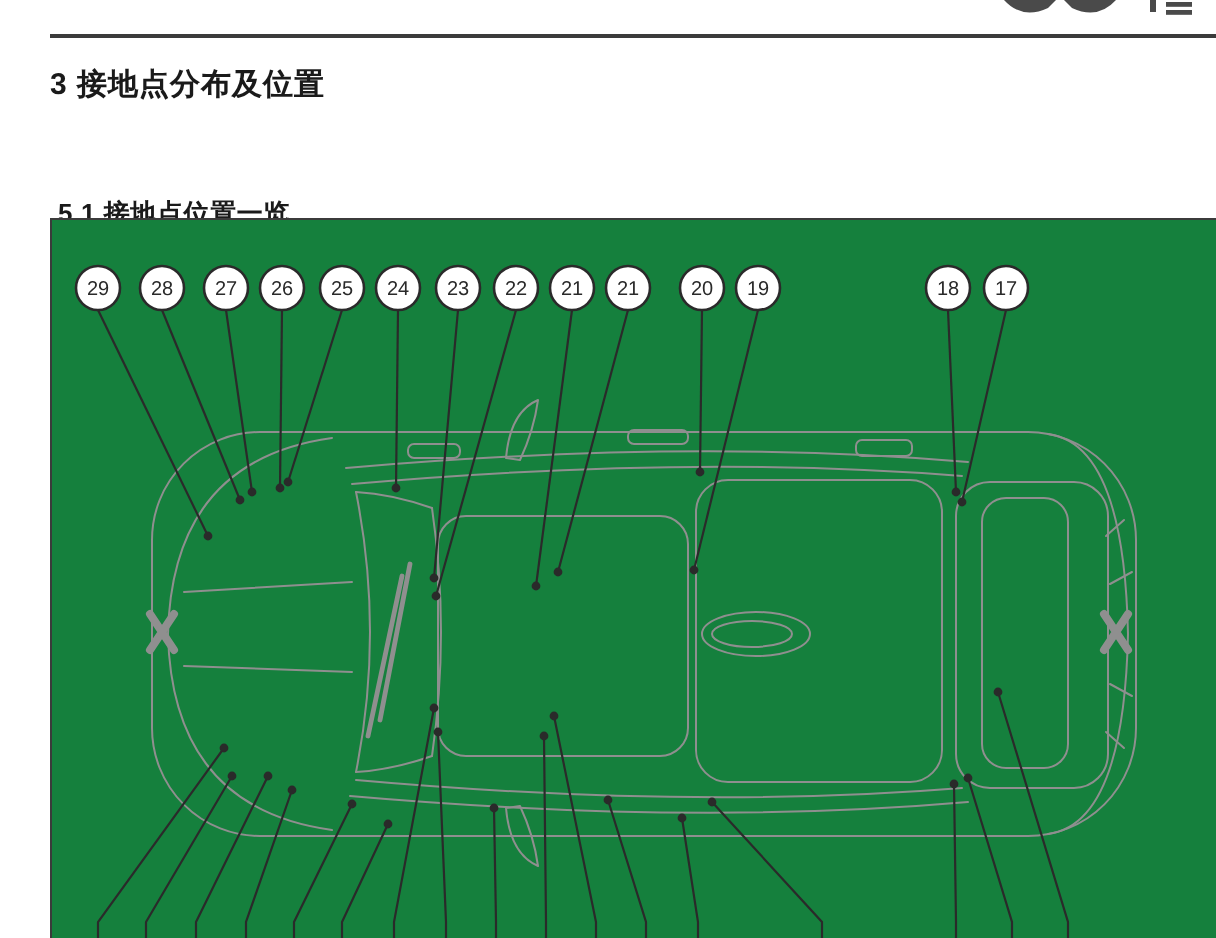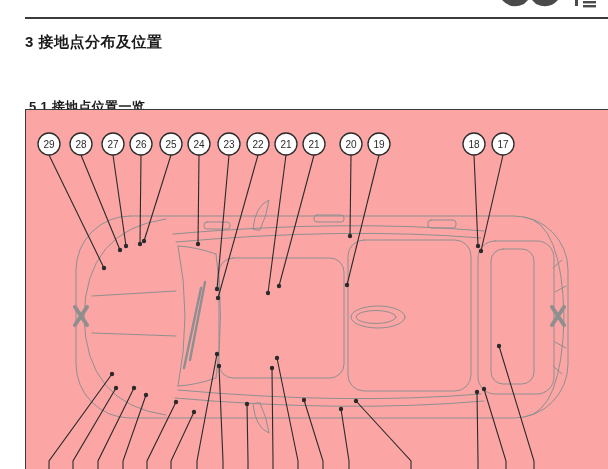--- a/index.html
+++ b/index.html
@@ -14,7 +14,7 @@
   .figure-box{
     position:absolute;left:25px;top:109px;width:583px;height:360px;
     border-top:1.5px solid #3b3b3b;border-left:1.5px solid #3b3b3b;
-    box-sizing:border-box;background:#fca5a5;
+    box-sizing:border-box;background:#15803d;
   }
   .figure-box svg{display:block;}
   svg text{font-family:"Liberation Sans", sans-serif;}

